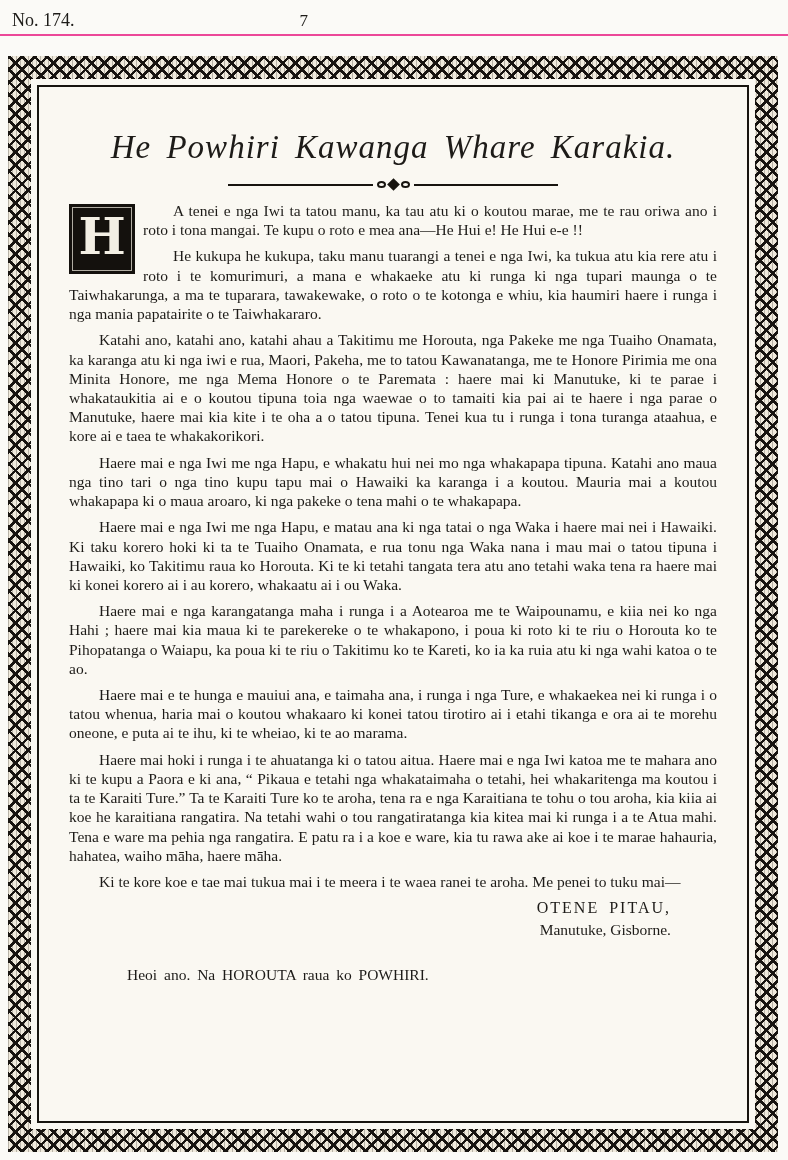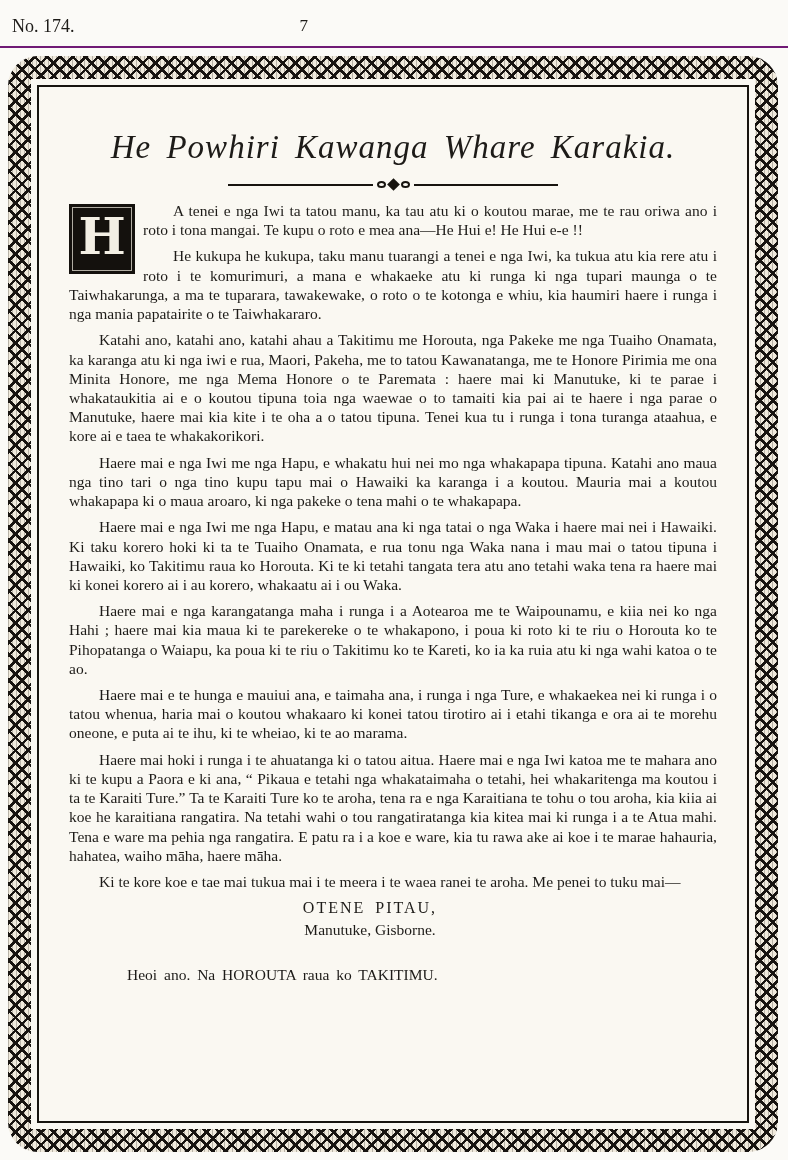--- a/index.html
+++ b/index.html
@@ -15,10 +15,10 @@
   
   .runhead {
     display:flex;
-    align-items:center;
+    align-items:flex-end;
     padding:9px 12px 3px 12px;
-    border-bottom:2px solid #701a75;
-    height:48px;
+    border-bottom:2px solid #ec4899;
+    height:36px;
   }
   .issue { font-size:18px; width:150px; }
   .masthead {

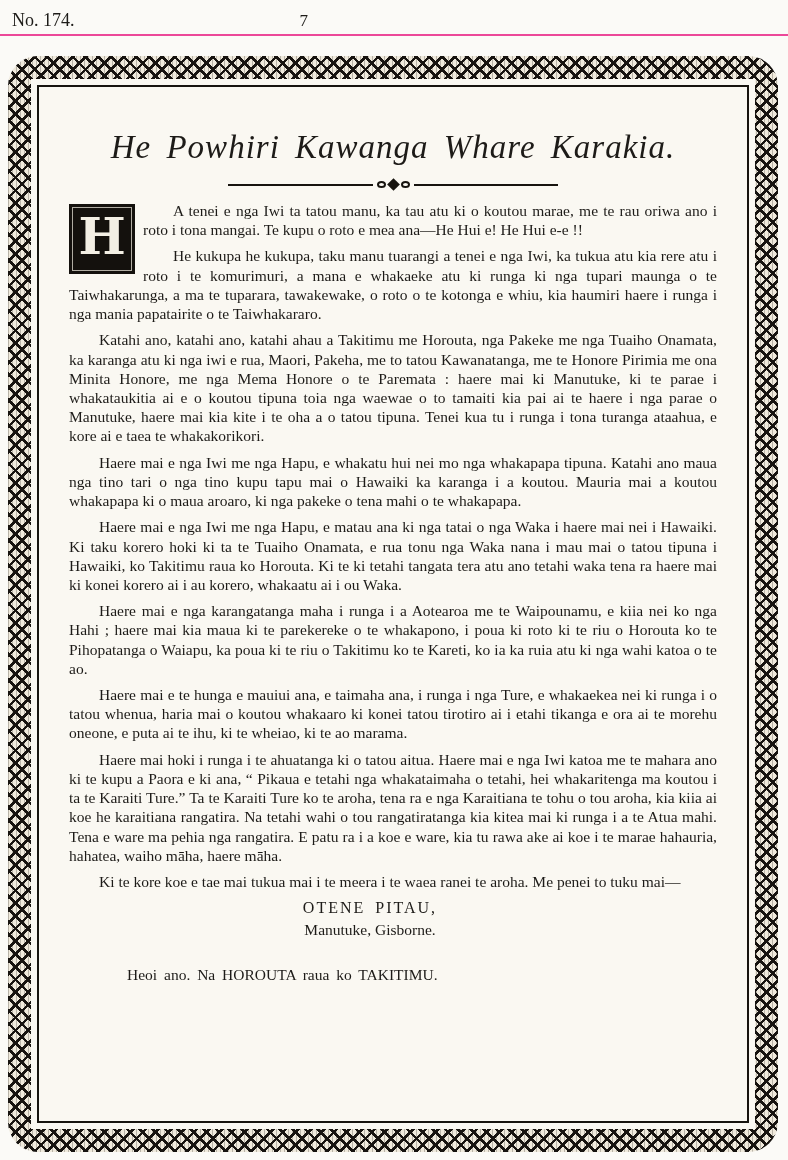--- a/index.html
+++ b/index.html
@@ -41,7 +41,6 @@
       repeating-linear-gradient(45deg,  #171310 0 2.6px, rgba(0,0,0,0) 2.6px 9px),
       repeating-linear-gradient(135deg, #171310 0 2.6px, rgba(0,0,0,0) 2.6px 9px),
       repeating-linear-gradient(90deg,  rgba(23,19,16,.25) 0 1px, rgba(0,0,0,0) 1px 4px);
-    border-radius: 30px;
   }
   .gap { width:100%; height:100%; background:#faf8f2; padding:6px; }
   .inner {

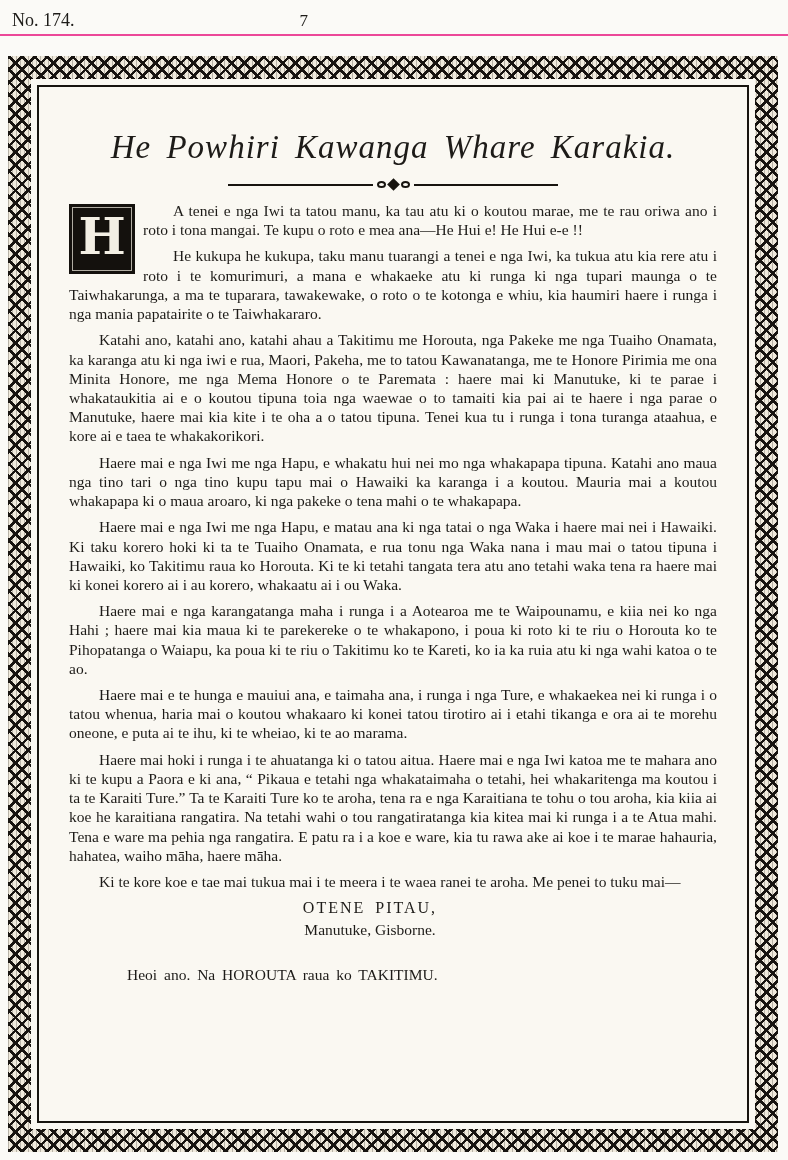--- a/index.html
+++ b/index.html
@@ -110,7 +110,7 @@
       inset 10px -10px 0 -8px #f3efe4;
   }
   .closing { margin-bottom:2px; }
-  .sig-block { text-align:center; padding-right:46px; margin-top:4px; }
+  .sig-block { text-align:right; padding-right:46px; margin-top:4px; }
   .sig-name { font-size:16px; letter-spacing:2px; word-spacing:4px; }
   .sig-loc  { font-size:15.5px; padding-right:-10px; margin-top:2px; }
   .footer-line {

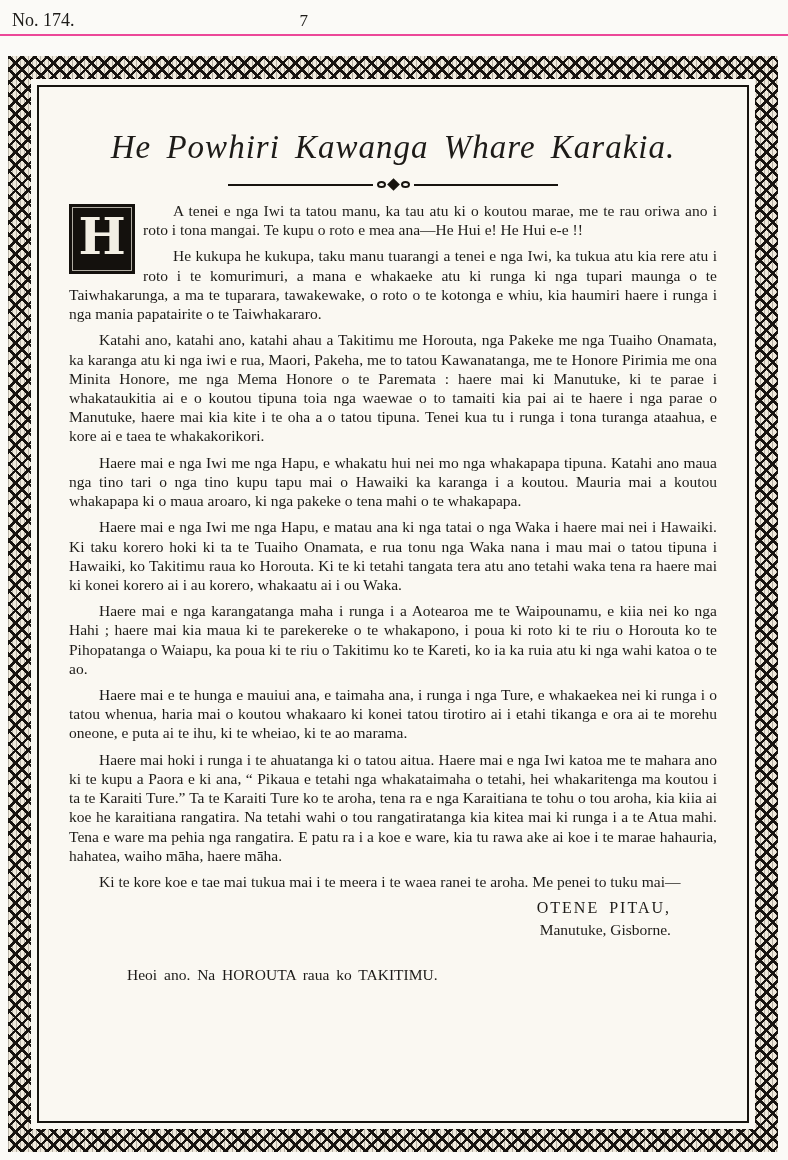--- a/index.html
+++ b/index.html
@@ -163,7 +163,7 @@
           <div class="sig-loc">Manutuke, Gisborne.</div>
         </div>
 
-        <div class="footer-line">Heoi ano.  Na HOROUTA raua ko TAKITIMU.</div>
+        <div class="footer-line">Heoi ano.  Na HOROUTA raua ko POWHIRI.</div>
       </div>
 
     </div>

